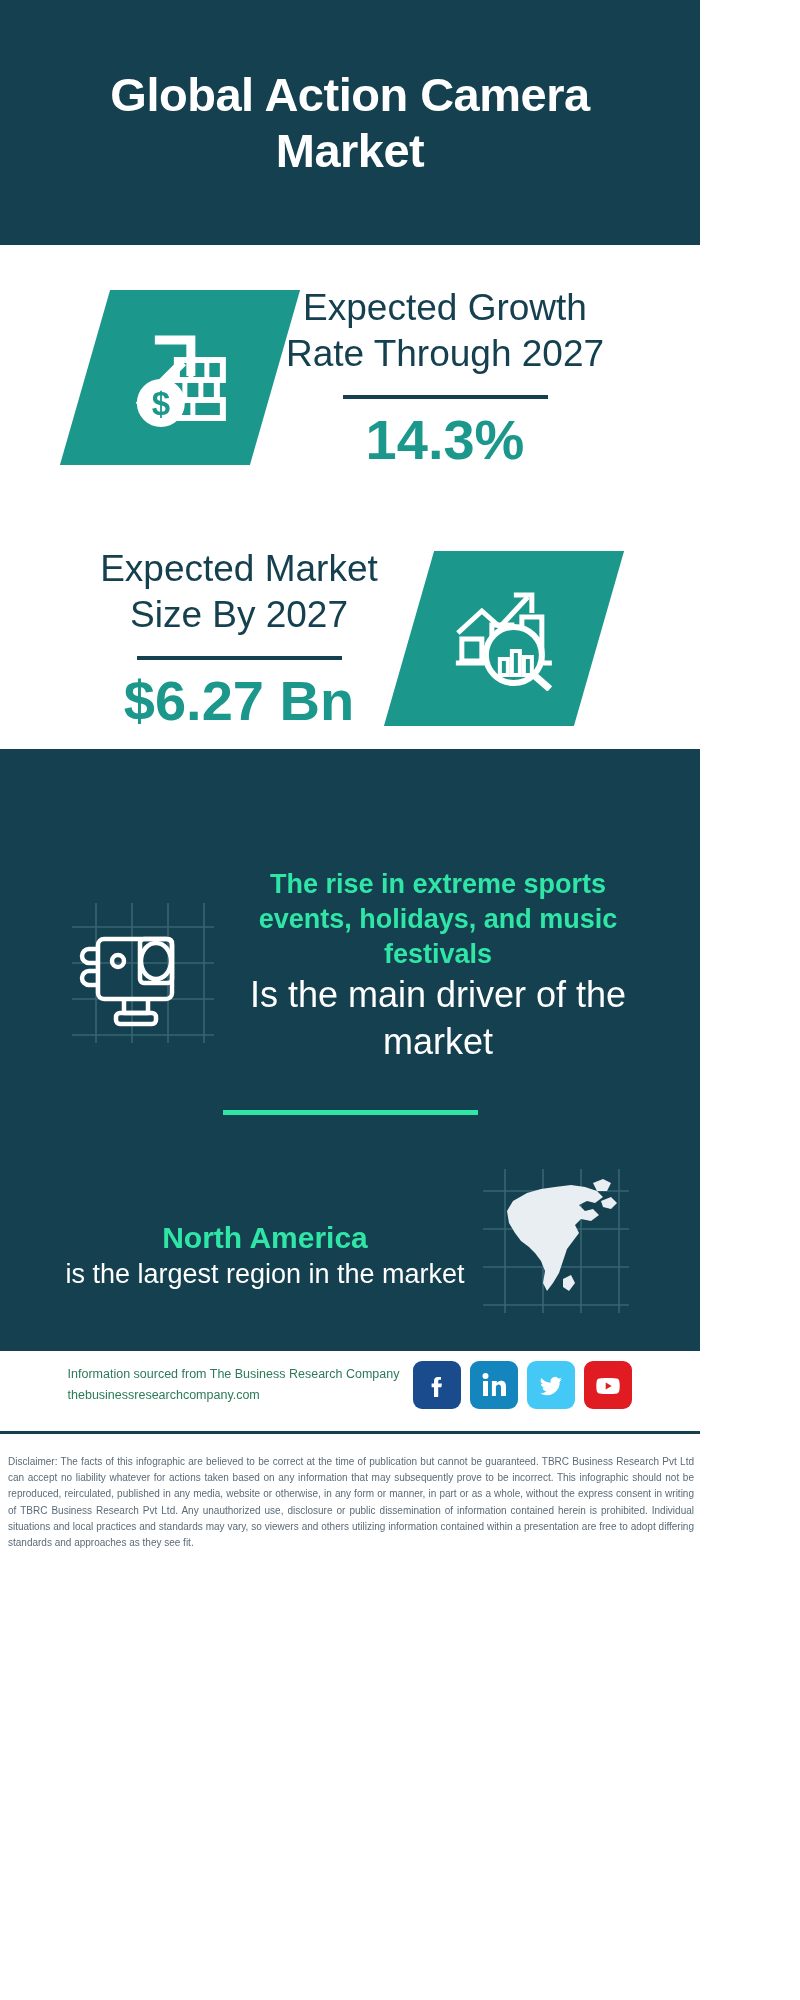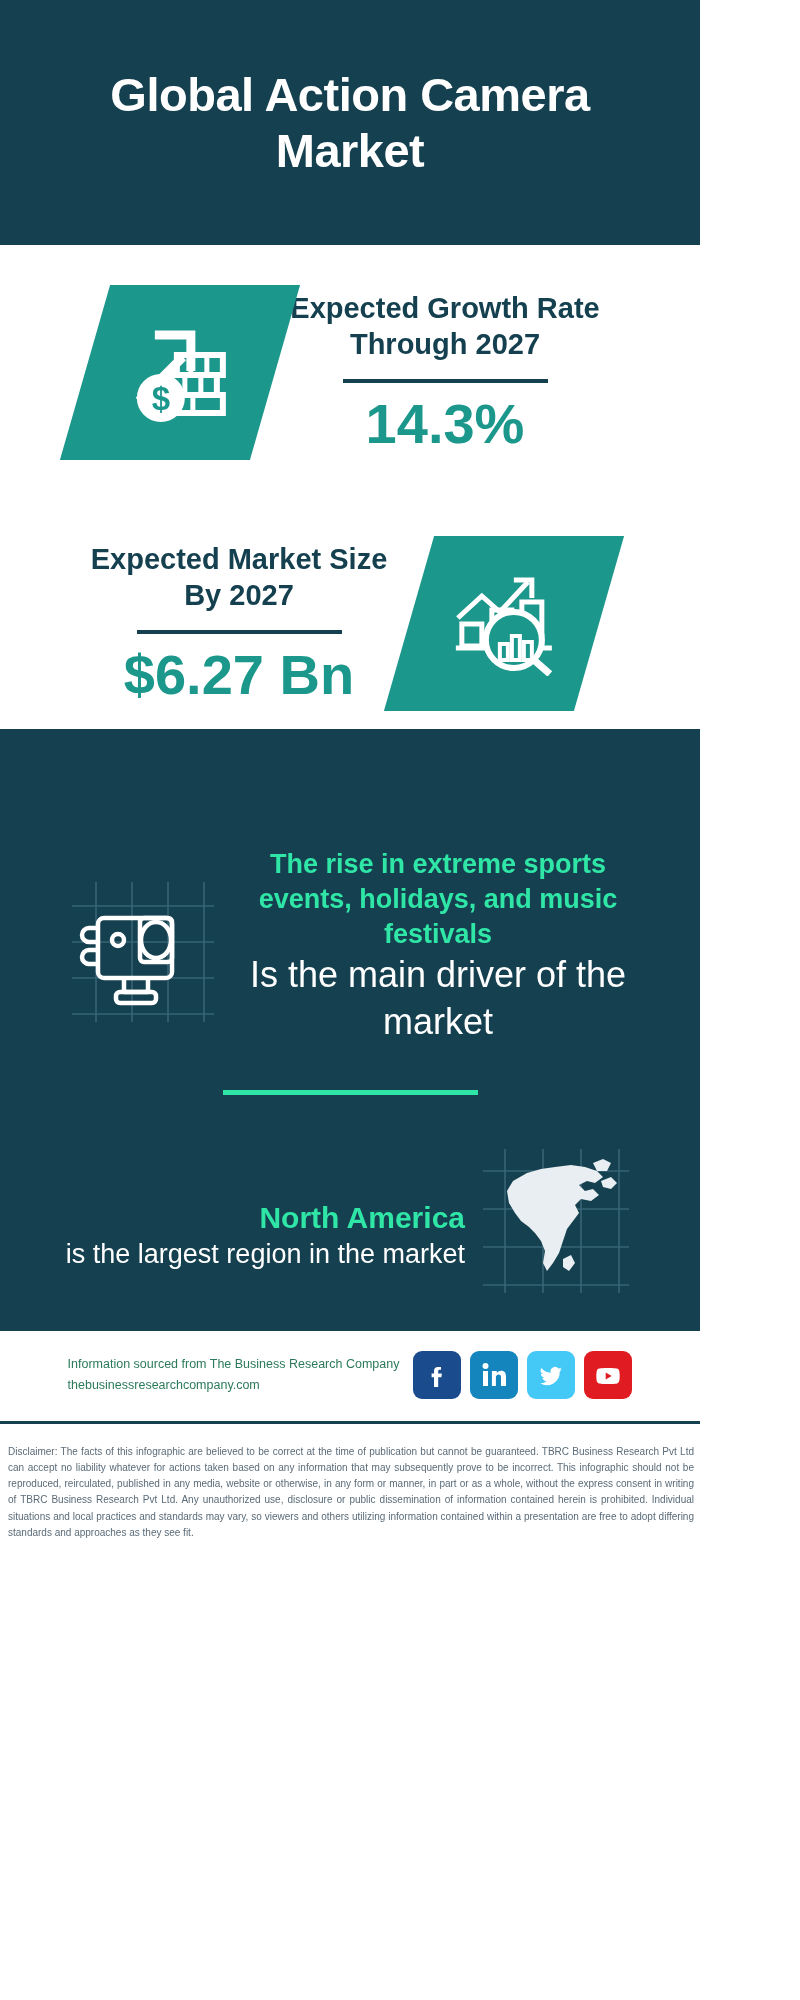--- a/index.html
+++ b/index.html
@@ -62,8 +62,8 @@
   .stat-text { flex:0 0 auto; text-align:center; width:340px; }
   .stat-label {
     color:#15404f;
-    font-size:29px;
-    font-weight:bold;
+    font-size:37px;
+    font-weight:normal;
     line-height:1.25;
   }
   .stat-rule {

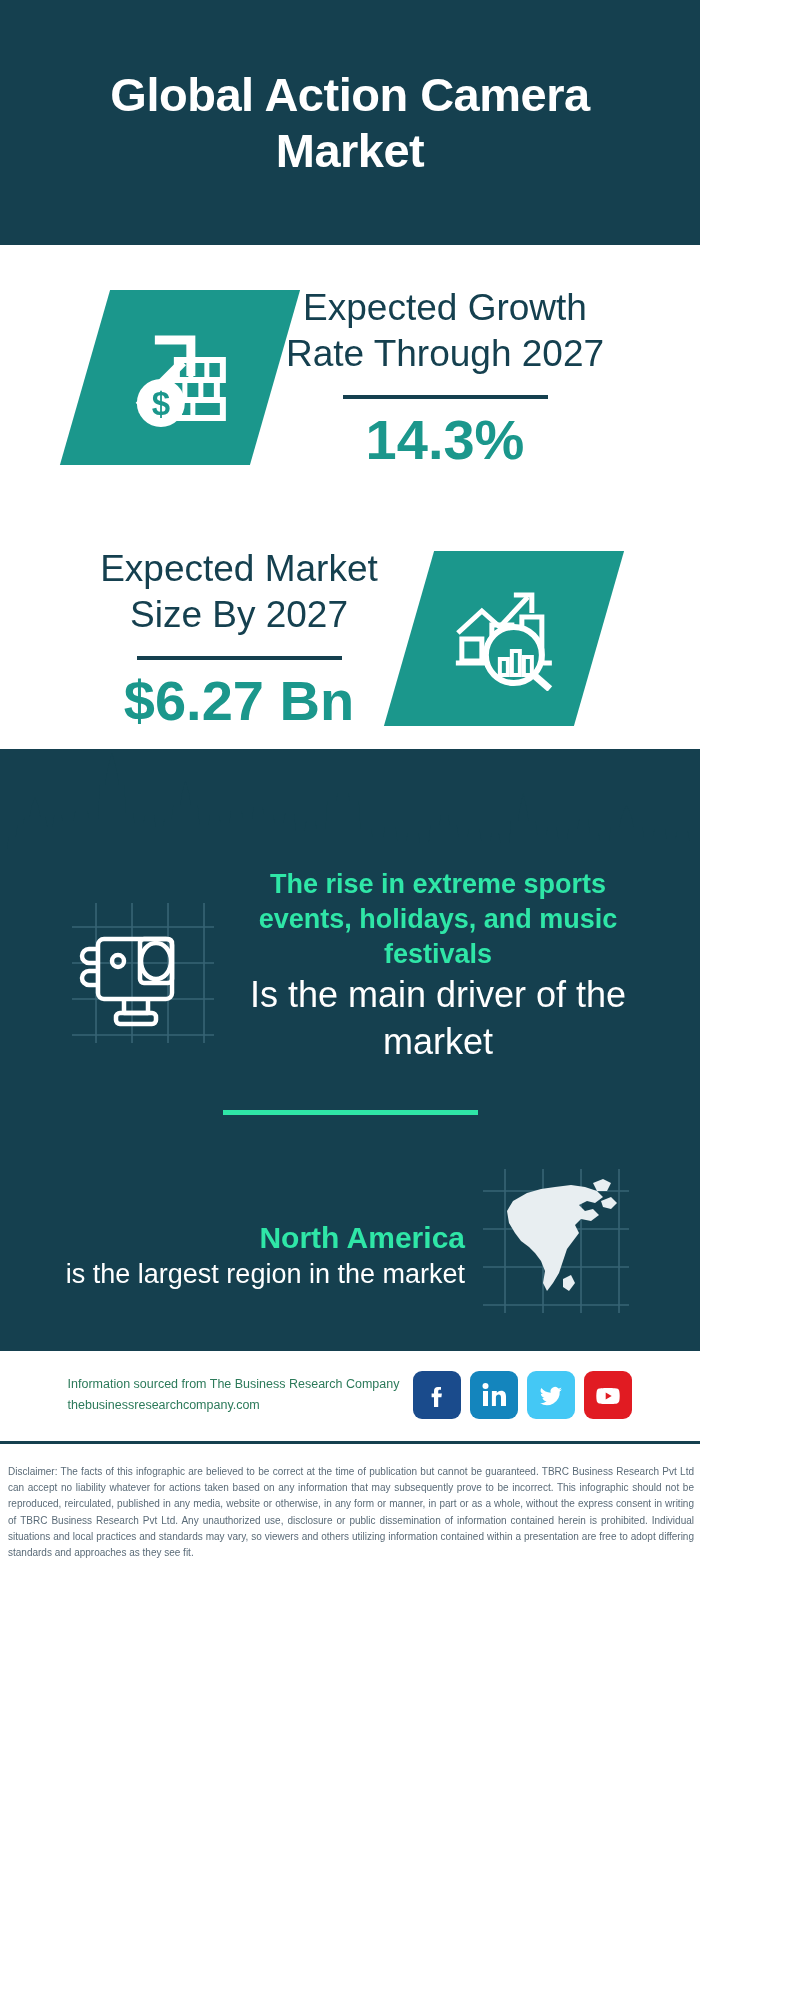--- a/index.html
+++ b/index.html
@@ -137,7 +137,7 @@
     padding:0 24px;
     gap:10px;
   }
-  .region-text { width:400px; text-align:right;margin-top:36px; }
+  .region-text { width:400px; text-align:center;margin-top:36px; }
   .region-name {
     color:#2fe6a7;
     font-size:30px;

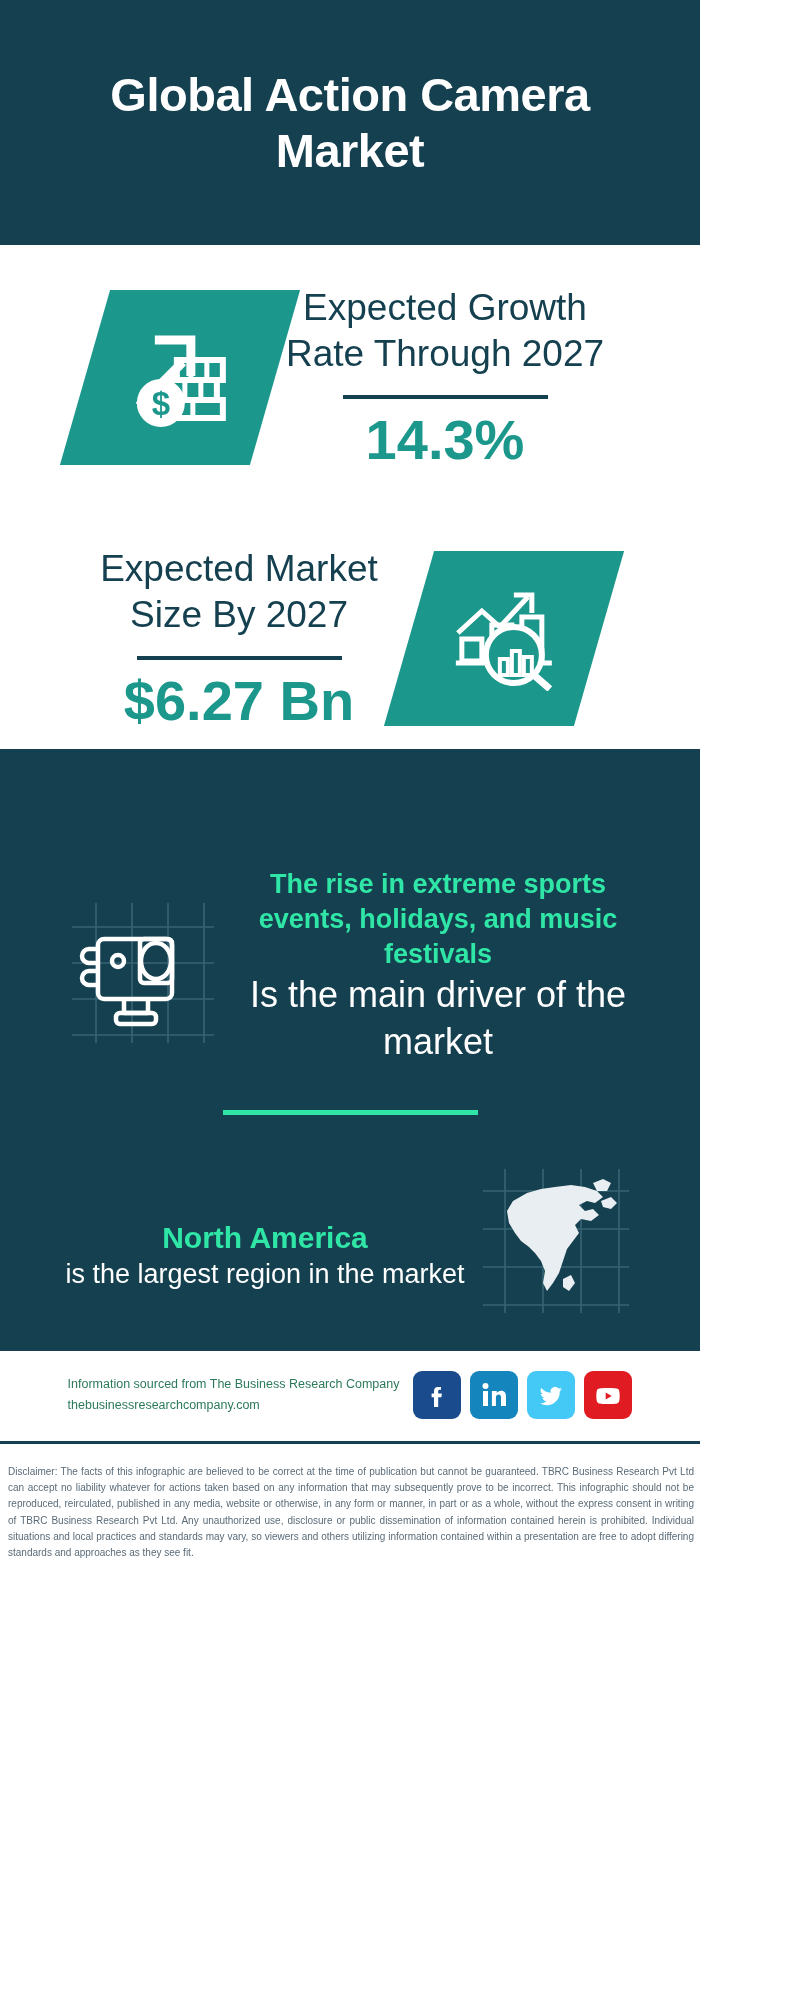--- a/index.html
+++ b/index.html
@@ -157,7 +157,7 @@
     align-items:center;
     justify-content:center;
     gap:14px;
-    padding:20px 30px 22px;
+    padding:10px 30px 22px;
   }
   .source-text { text-align:left; }
   .source-line {

